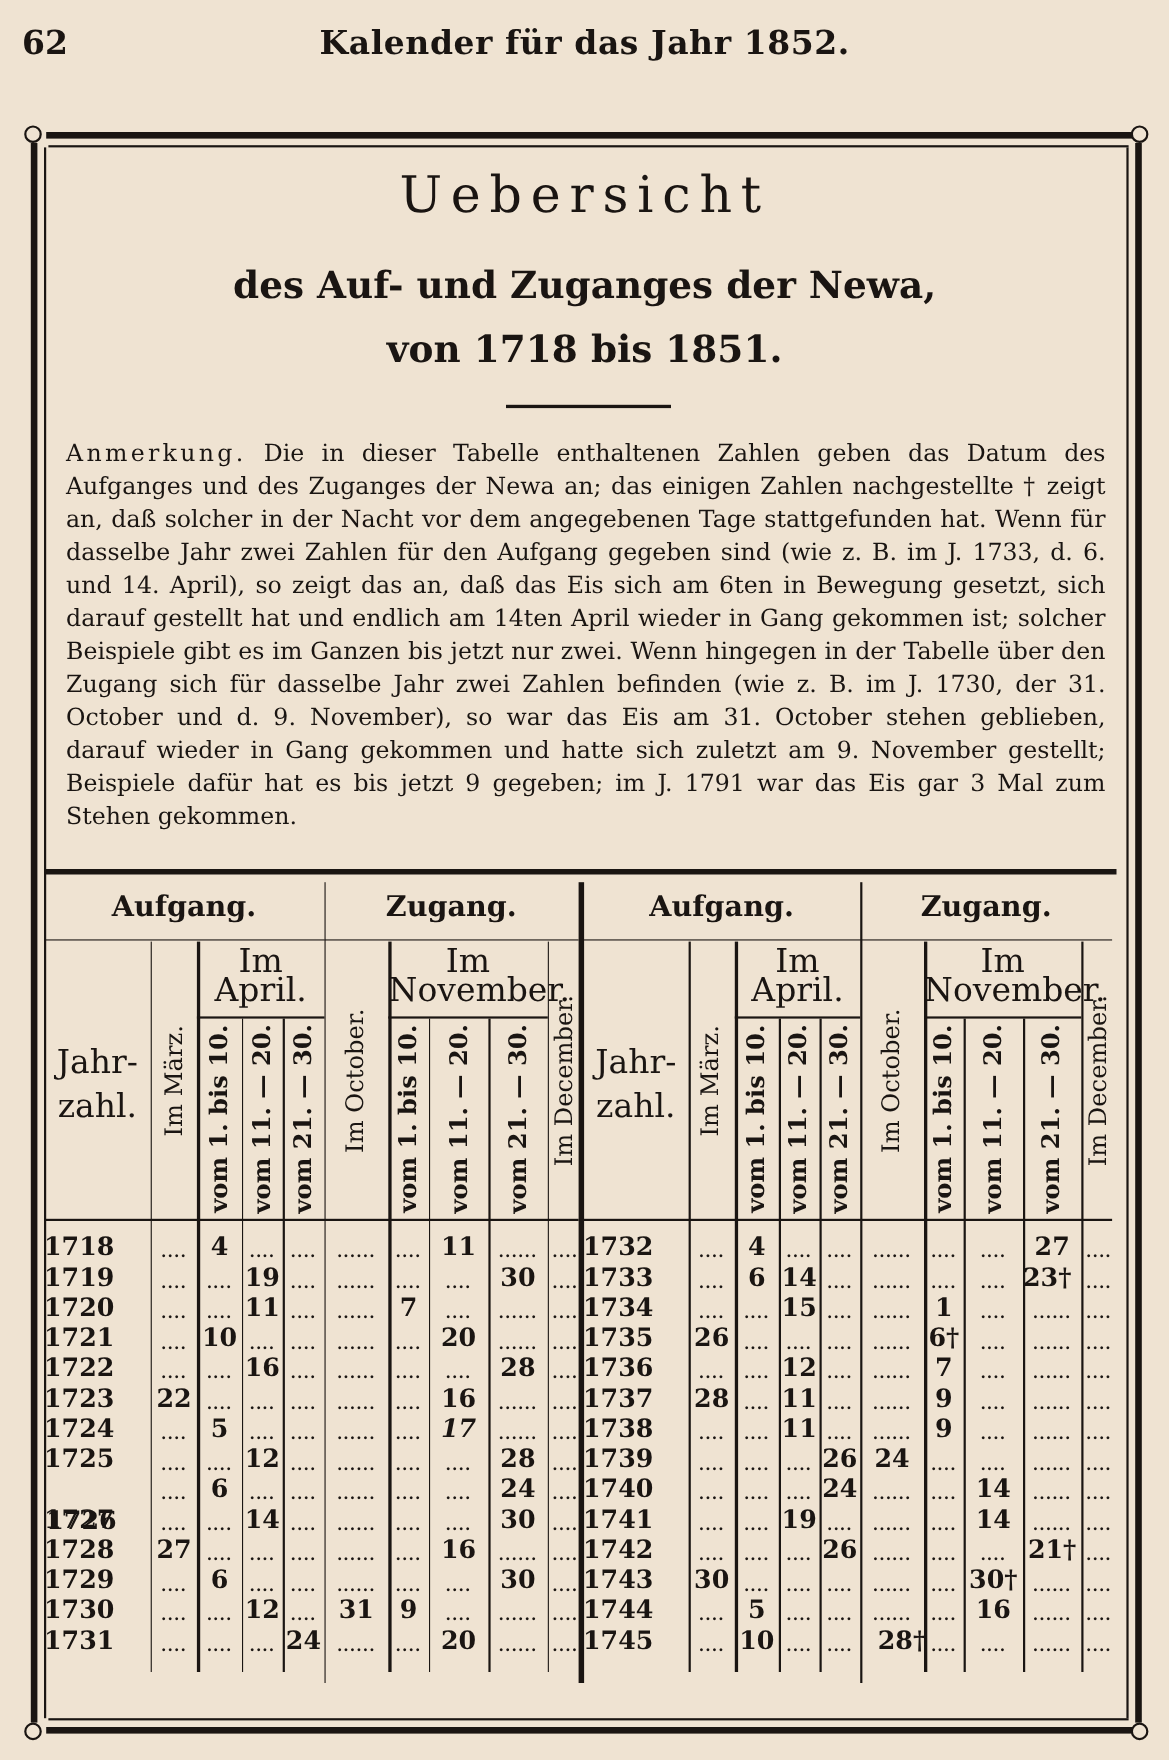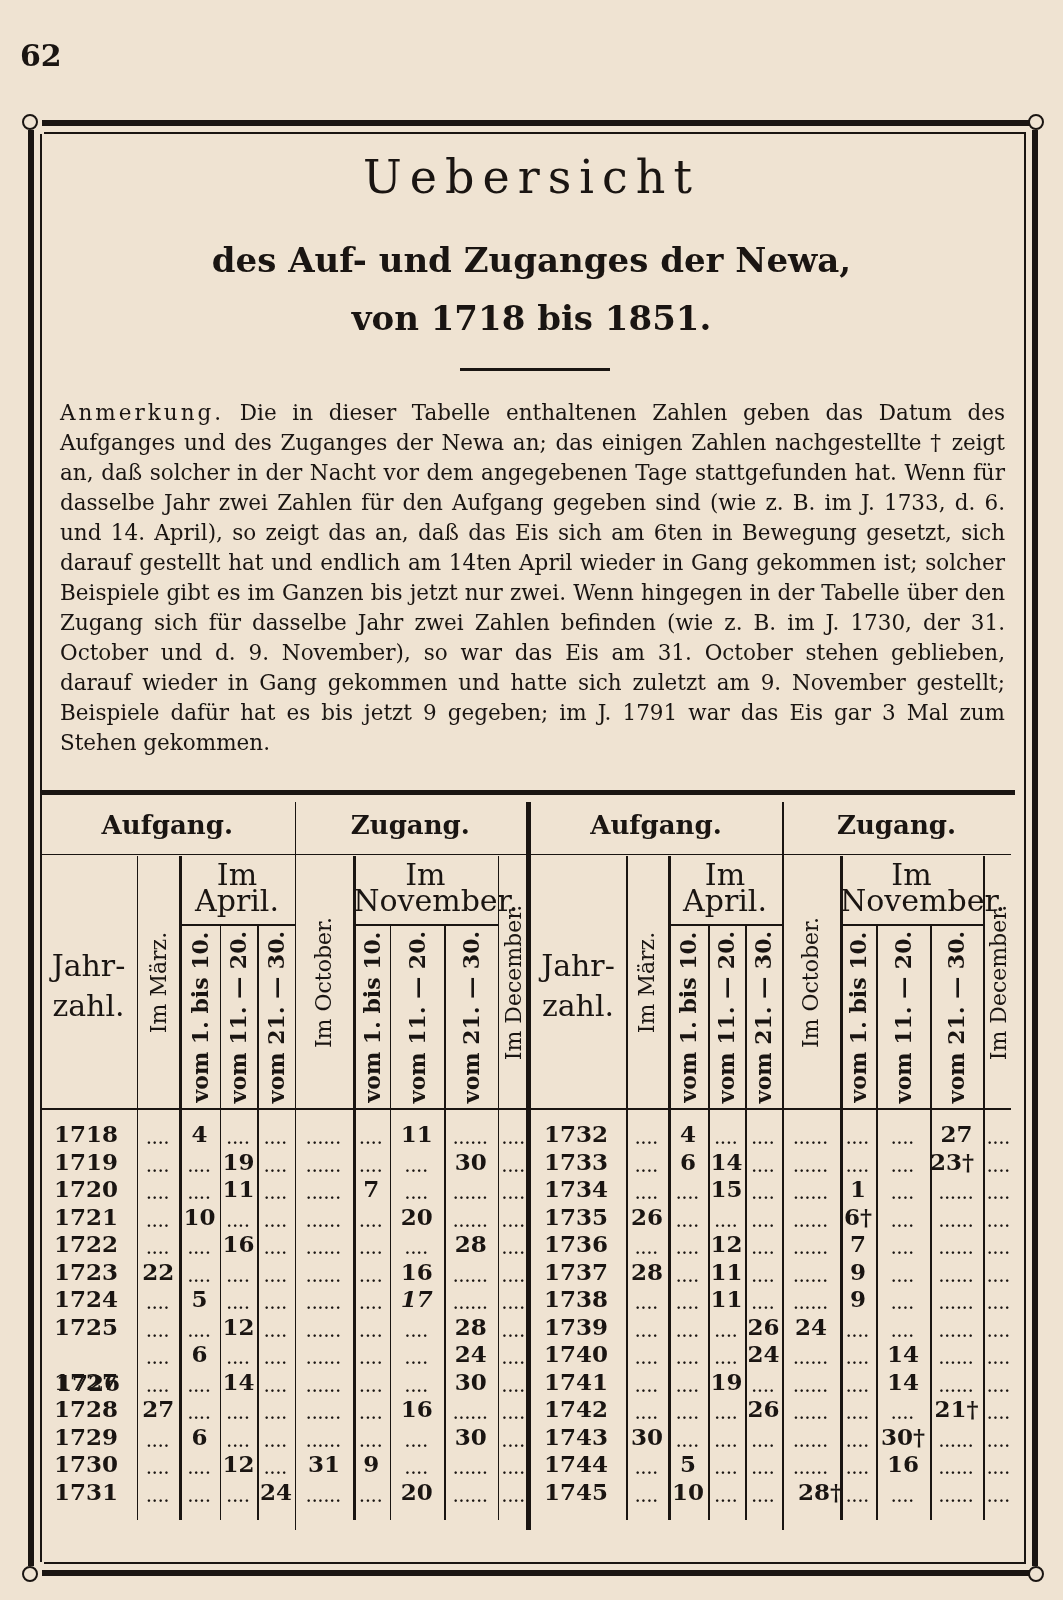--- a/index.html
+++ b/index.html
@@ -15,7 +15,7 @@
     position: absolute; top: 18px; left: 0; width: 1063px; height: 50px;
   }
   .page-number {
-    position: absolute; left: 20px; top: 20px;
+    position: absolute; left: 20px; top: 4px;
     font-size: 30px; font-weight: bold;
   }
   .running-head {

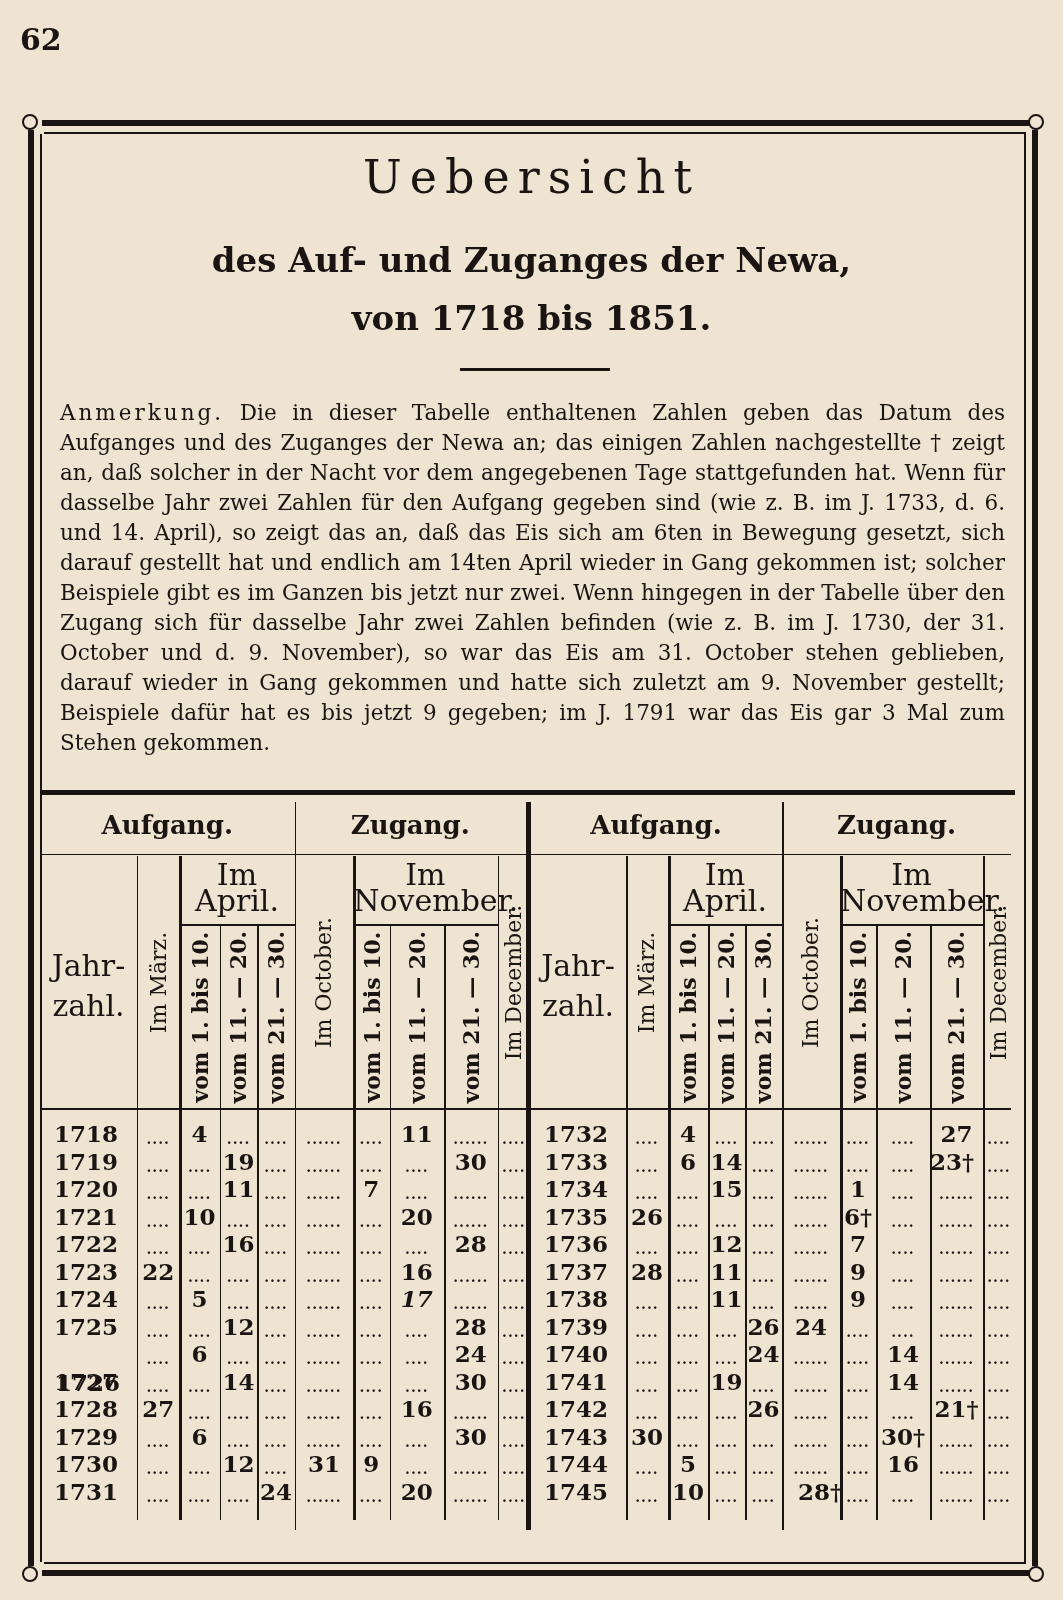--- a/index.html
+++ b/index.html
@@ -93,6 +93,7 @@
 
 <div class="page-header">
   <div class="page-number">62</div>
+  <div class="running-head">Kalender für das Jahr 1852.</div>
 </div>
 
 <div class="frame">

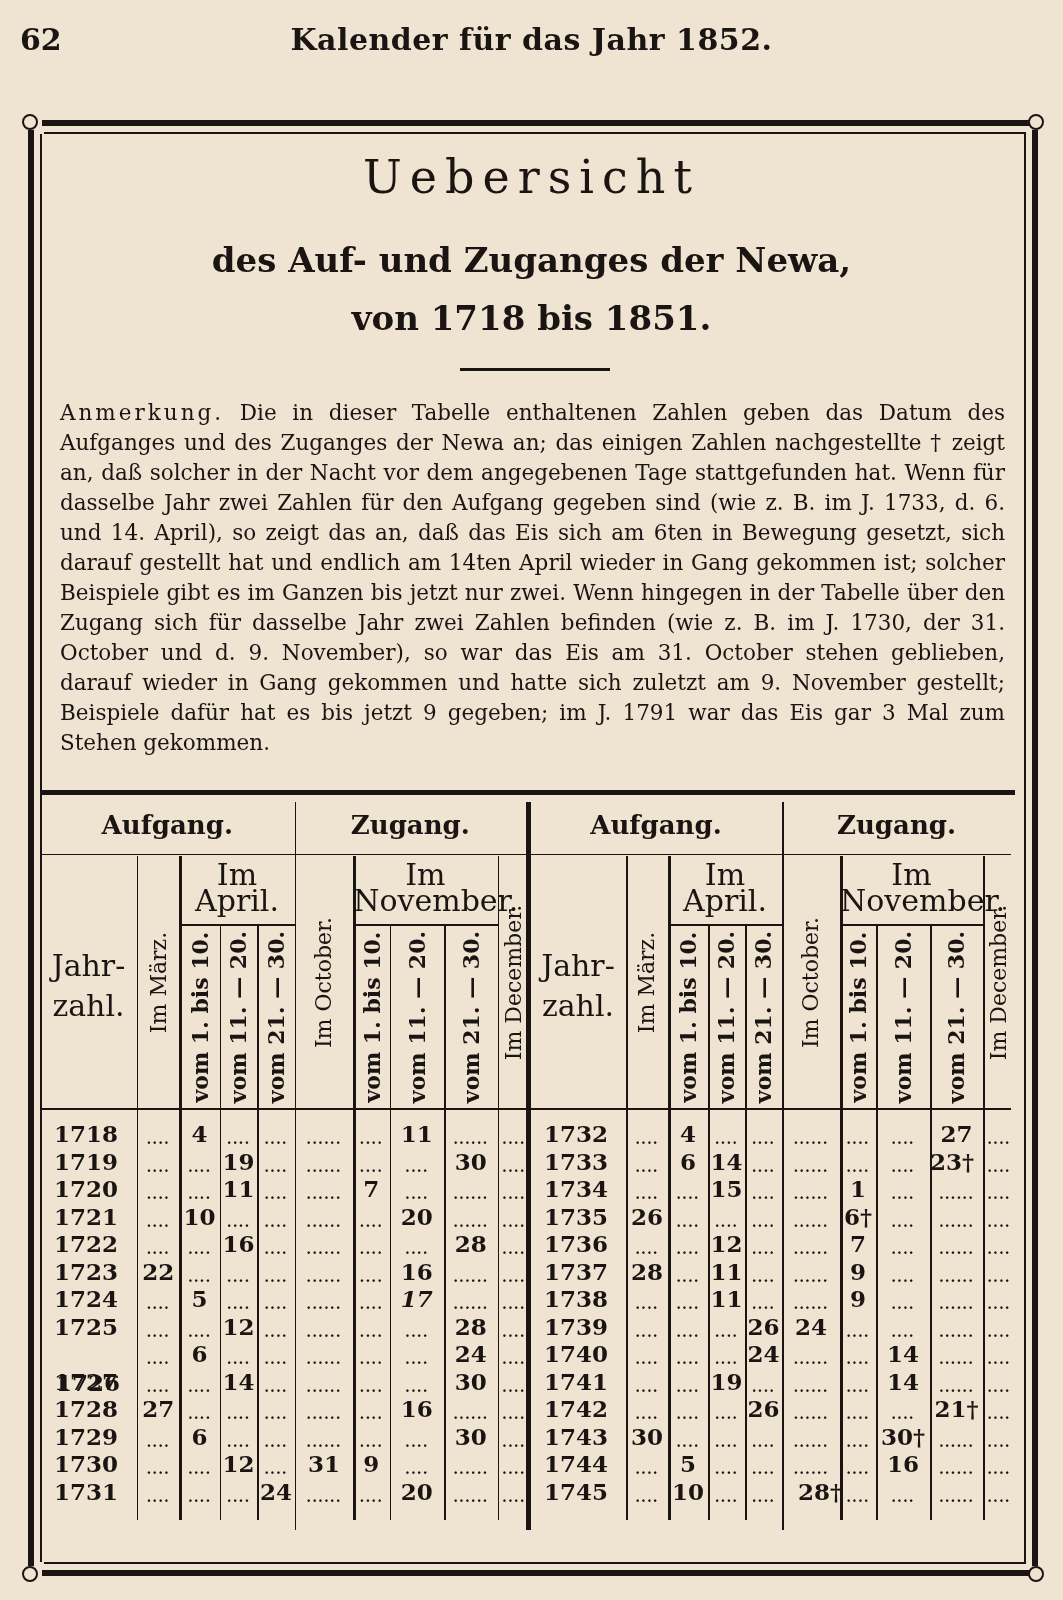--- a/index.html
+++ b/index.html
@@ -84,7 +84,7 @@
     position:absolute; top:0; height:27.5px; font-size:23px; font-weight:bold;
     font-family: "DejaVu Serif", serif; line-height:27px; white-space:nowrap;
   }
-  .cell.year { text-align:left; padding-left:14px; }
+  .cell.year { text-align:left; }
   .cell.val { text-align:center; }
   .cell.dots { font-size:14px; letter-spacing:1px; line-height:38px; text-align:center; font-weight:bold; }
 </style>

